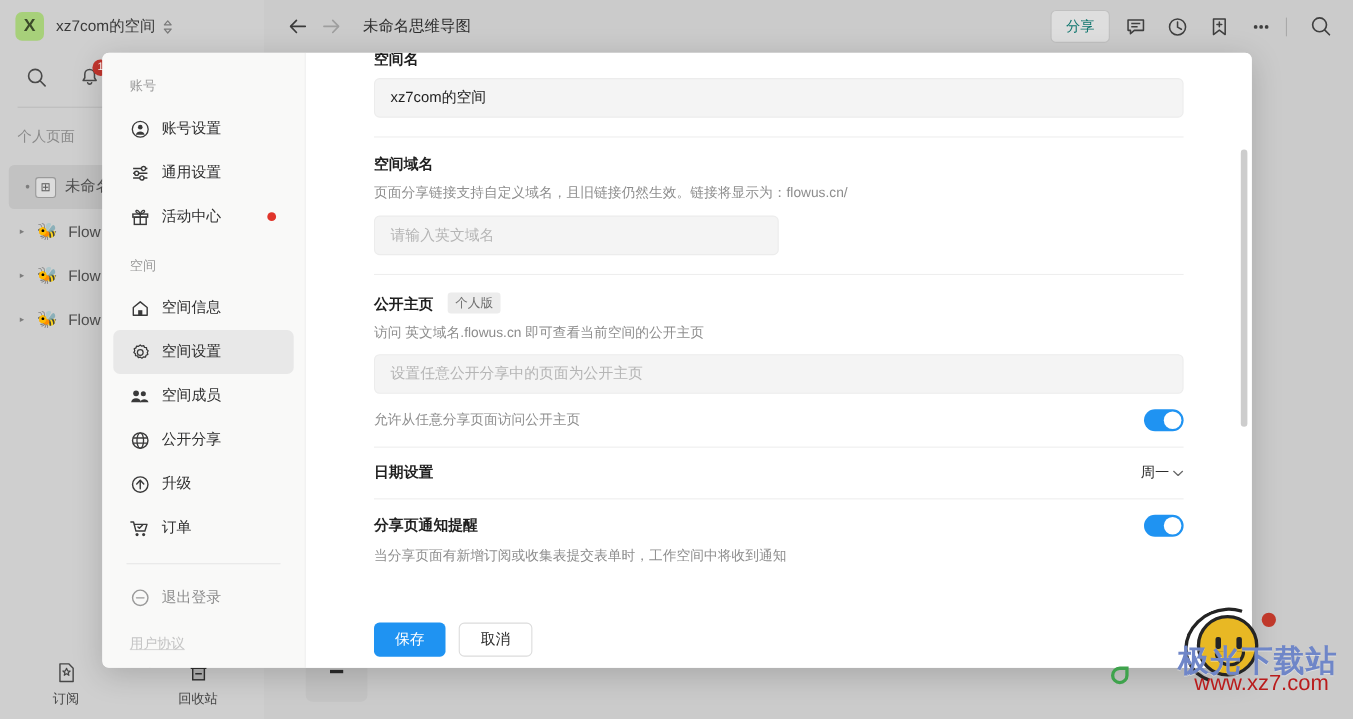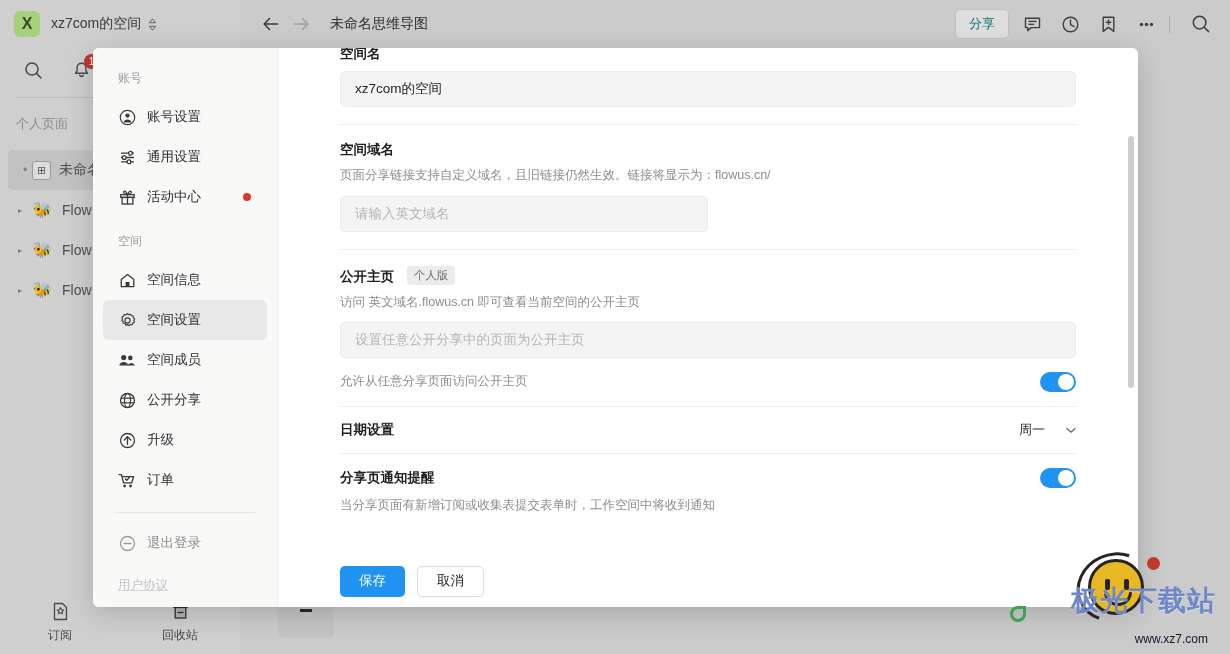--- a/index.html
+++ b/index.html
@@ -298,7 +298,7 @@
     background: #fff;
   }
   .select-inline {
-    display: flex; align-items: center; gap: 21px;
+    display: flex; align-items: center; gap: 3px;
     font-size: 13px; color: #2d2d2d;
   }
   .select-inline .chev { font-size: 10px; color: #6a6a6a; }

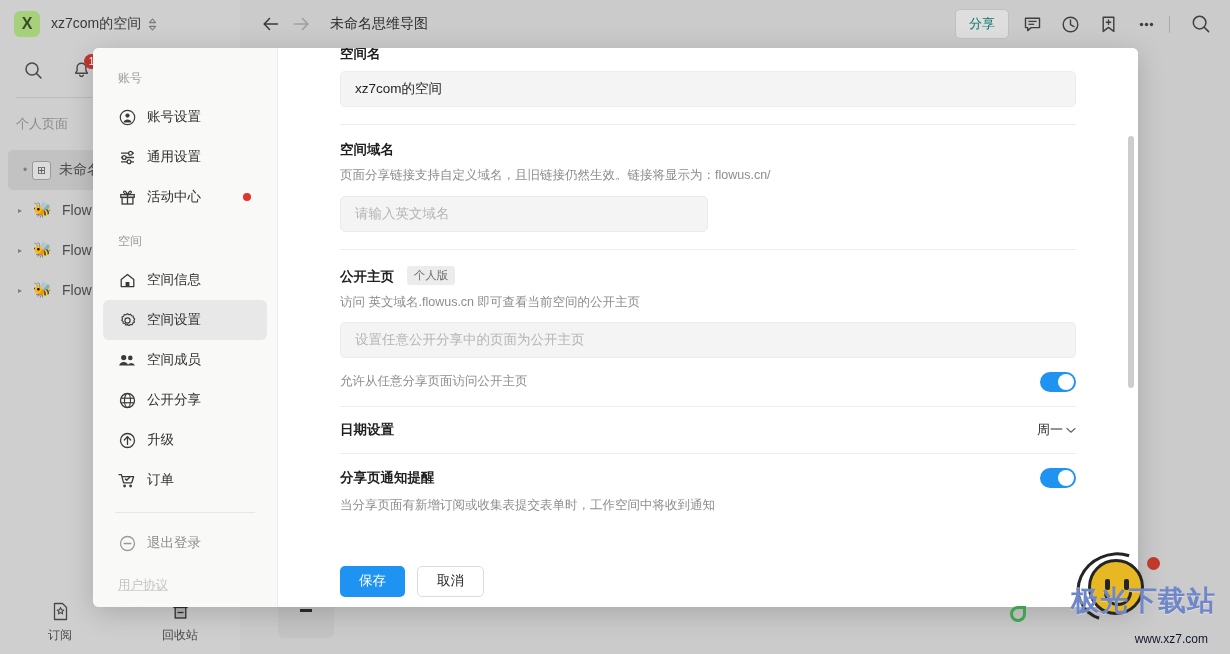--- a/index.html
+++ b/index.html
@@ -400,9 +400,9 @@
     text-shadow: 0 1px 0 rgba(255,255,255,0.4);
   }
   .wm-url {
-    position: absolute; right: 14px; bottom: 4px;
-    font-size: 12px;
-    color: #0f172a;
+    position: absolute; right: 14px; bottom: 17px;
+    font-size: 20px;
+    color: #b91c1c;
     font-family: "Liberation Sans", sans-serif;
   }
   .wm-leaf {

